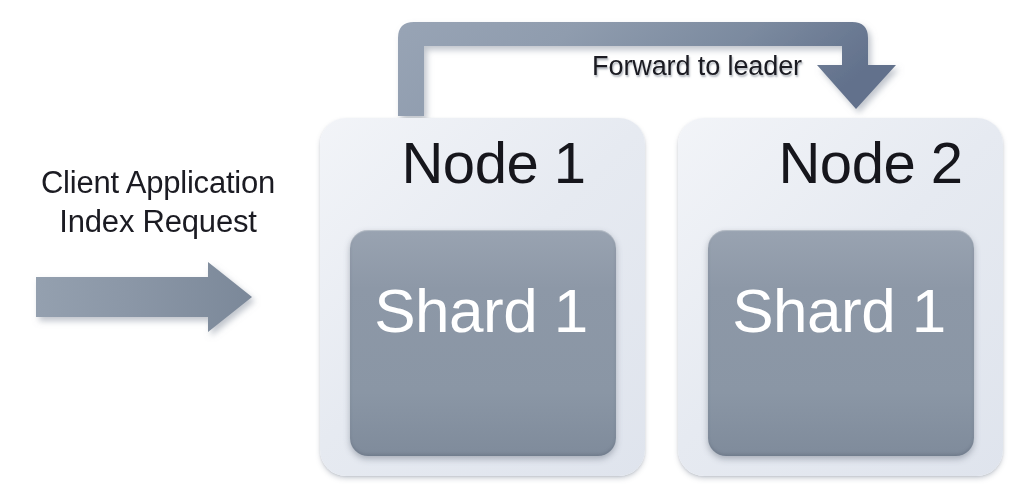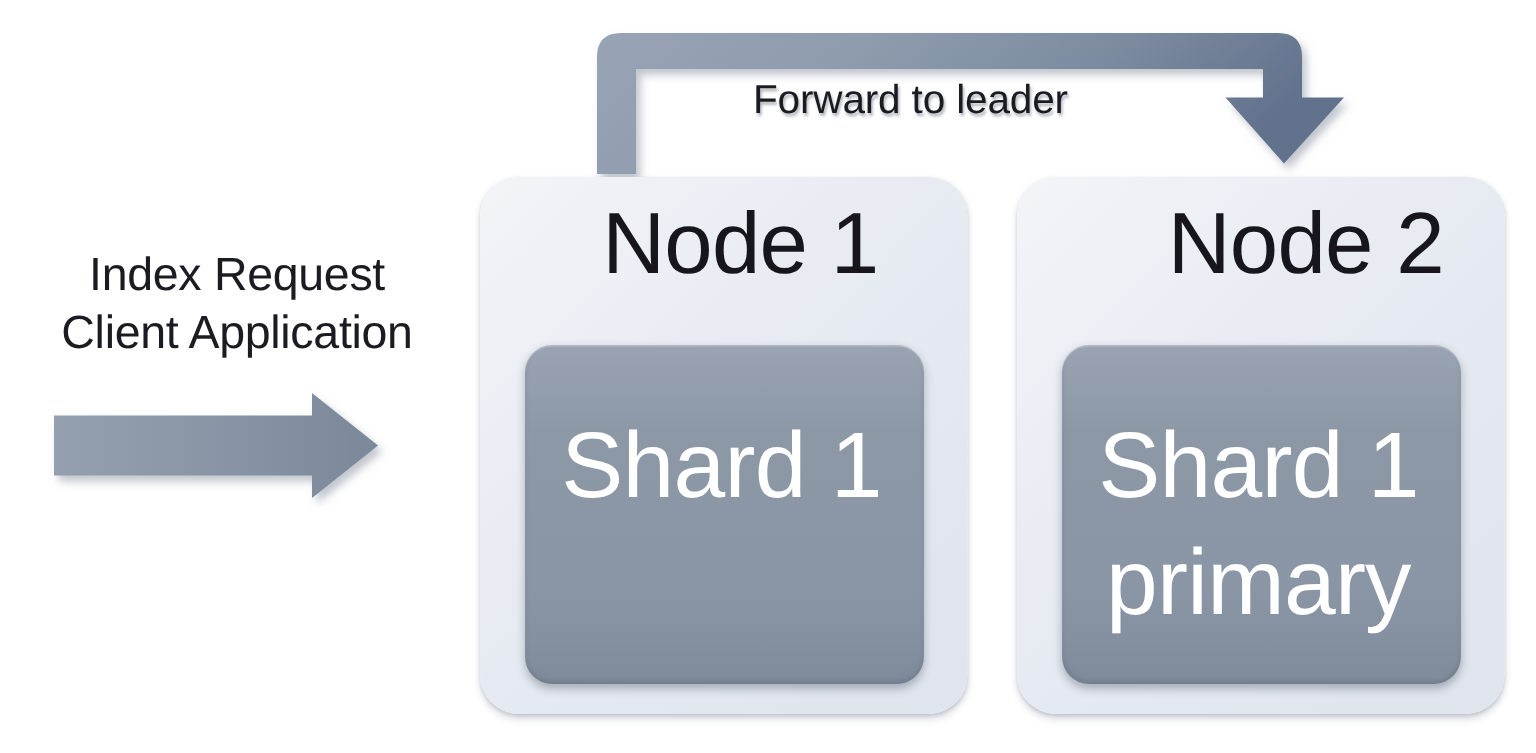--- a/index.html
+++ b/index.html
@@ -111,7 +111,7 @@
     left: 502px;
     top: 51px;
     width: 300px;
-    text-align: left;
+    text-align: right;
     color: #1b1b22;
     font-size: 27px;
     line-height: 30px;

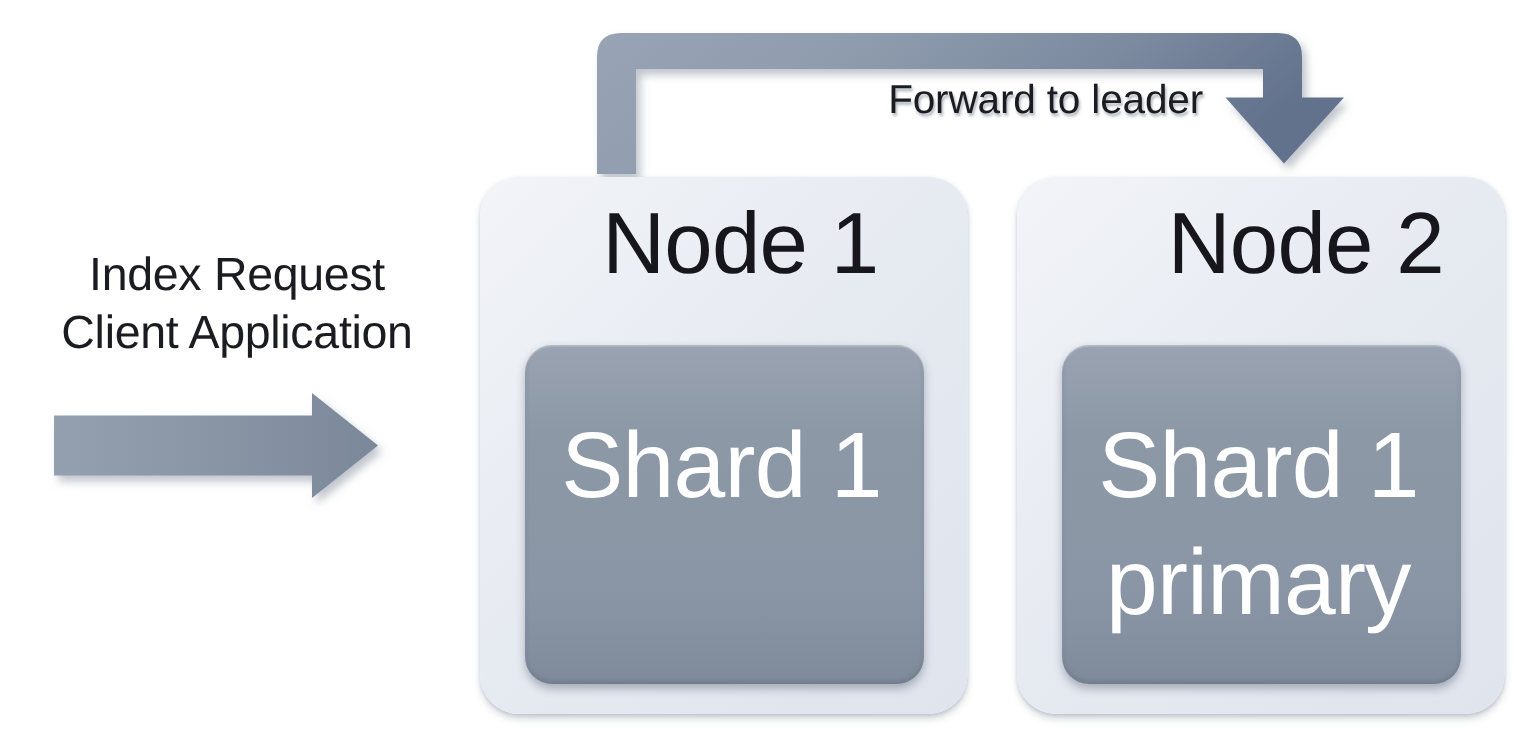--- a/index.html
+++ b/index.html
@@ -126,8 +126,8 @@
 <div id="canvas">
 
   <div id="client-label">
+    <span class="line">Client Application</span>
     <span class="line">Index Request</span>
-    <span class="line">Client Application</span>
   </div>
 
   <div id="client-arrow">

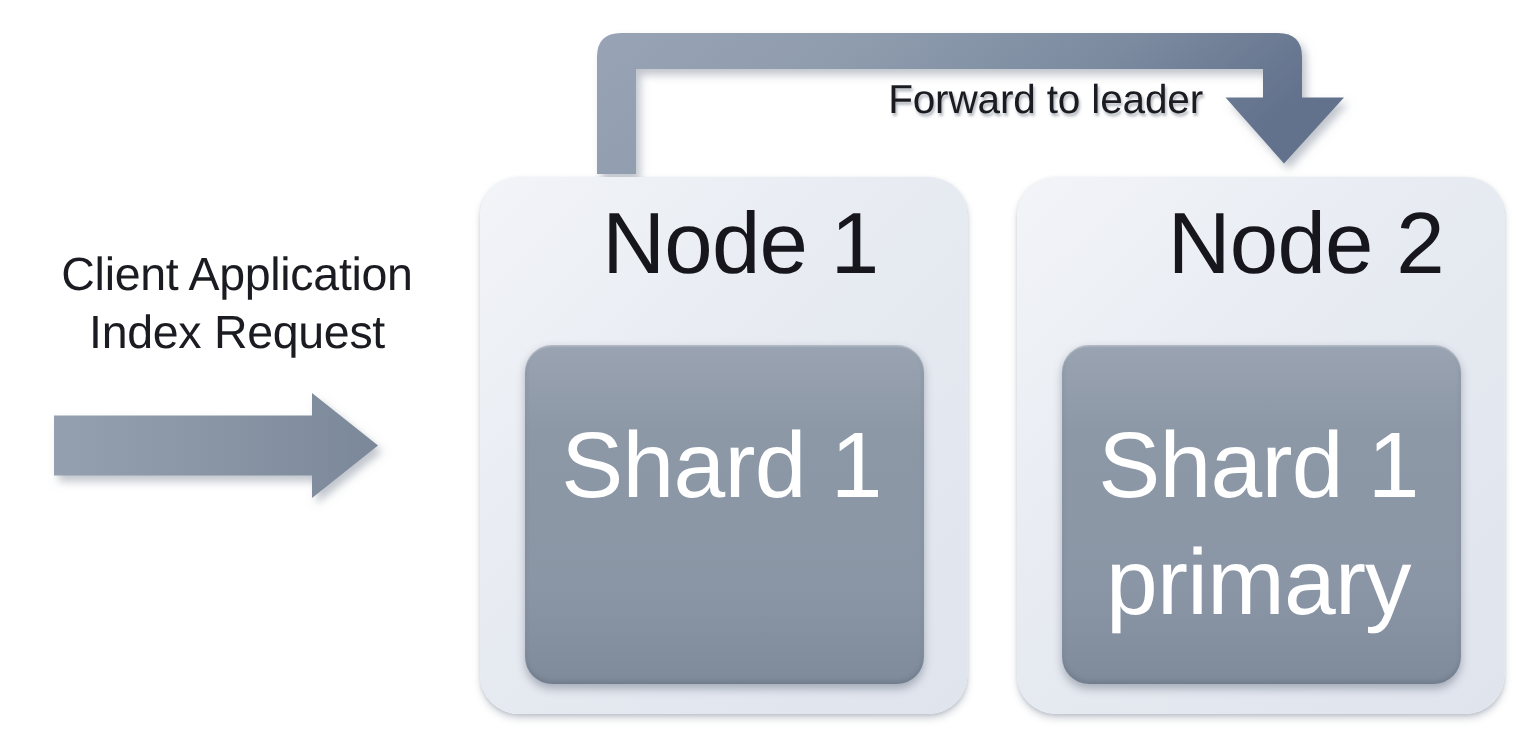--- a/index.html
+++ b/index.html
@@ -191,7 +191,6 @@
   <div id="shard-2" class="shard-box"></div>
   <div id="shard-2-label" class="shard-label">
     <span class="line">Shard 1</span>
-    <span class="line">primary</span>
   </div>
 
 </div>

